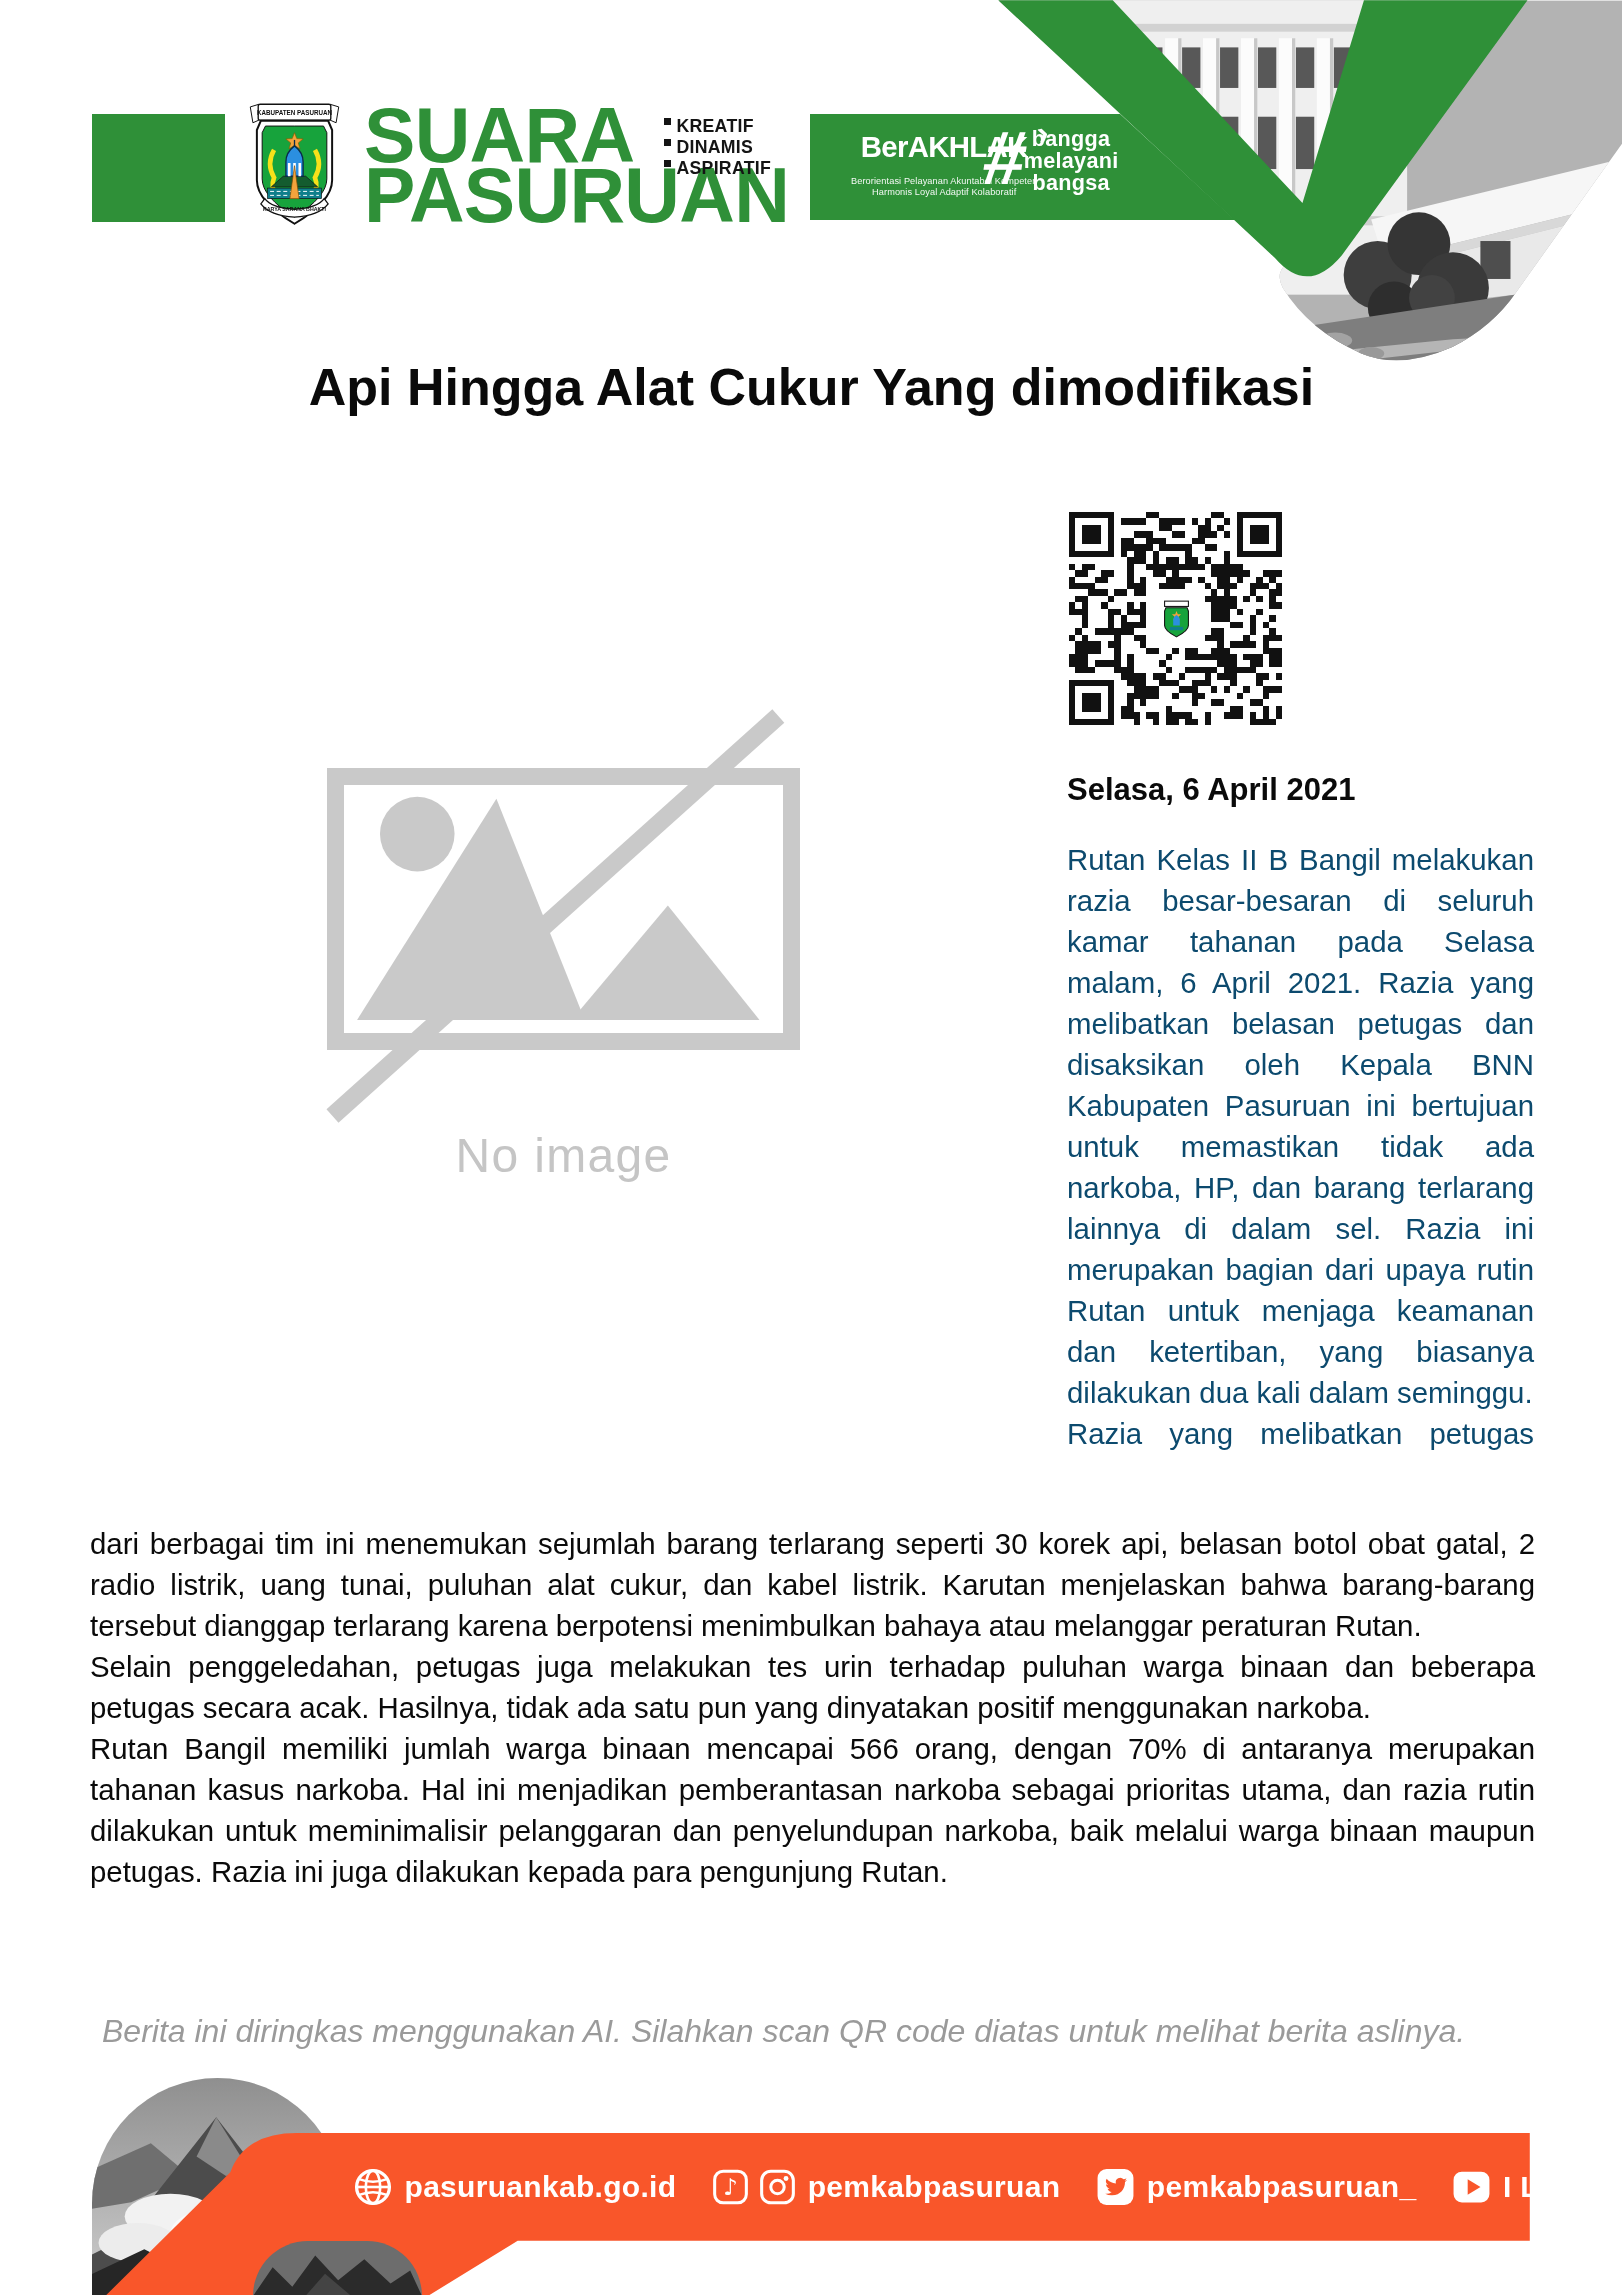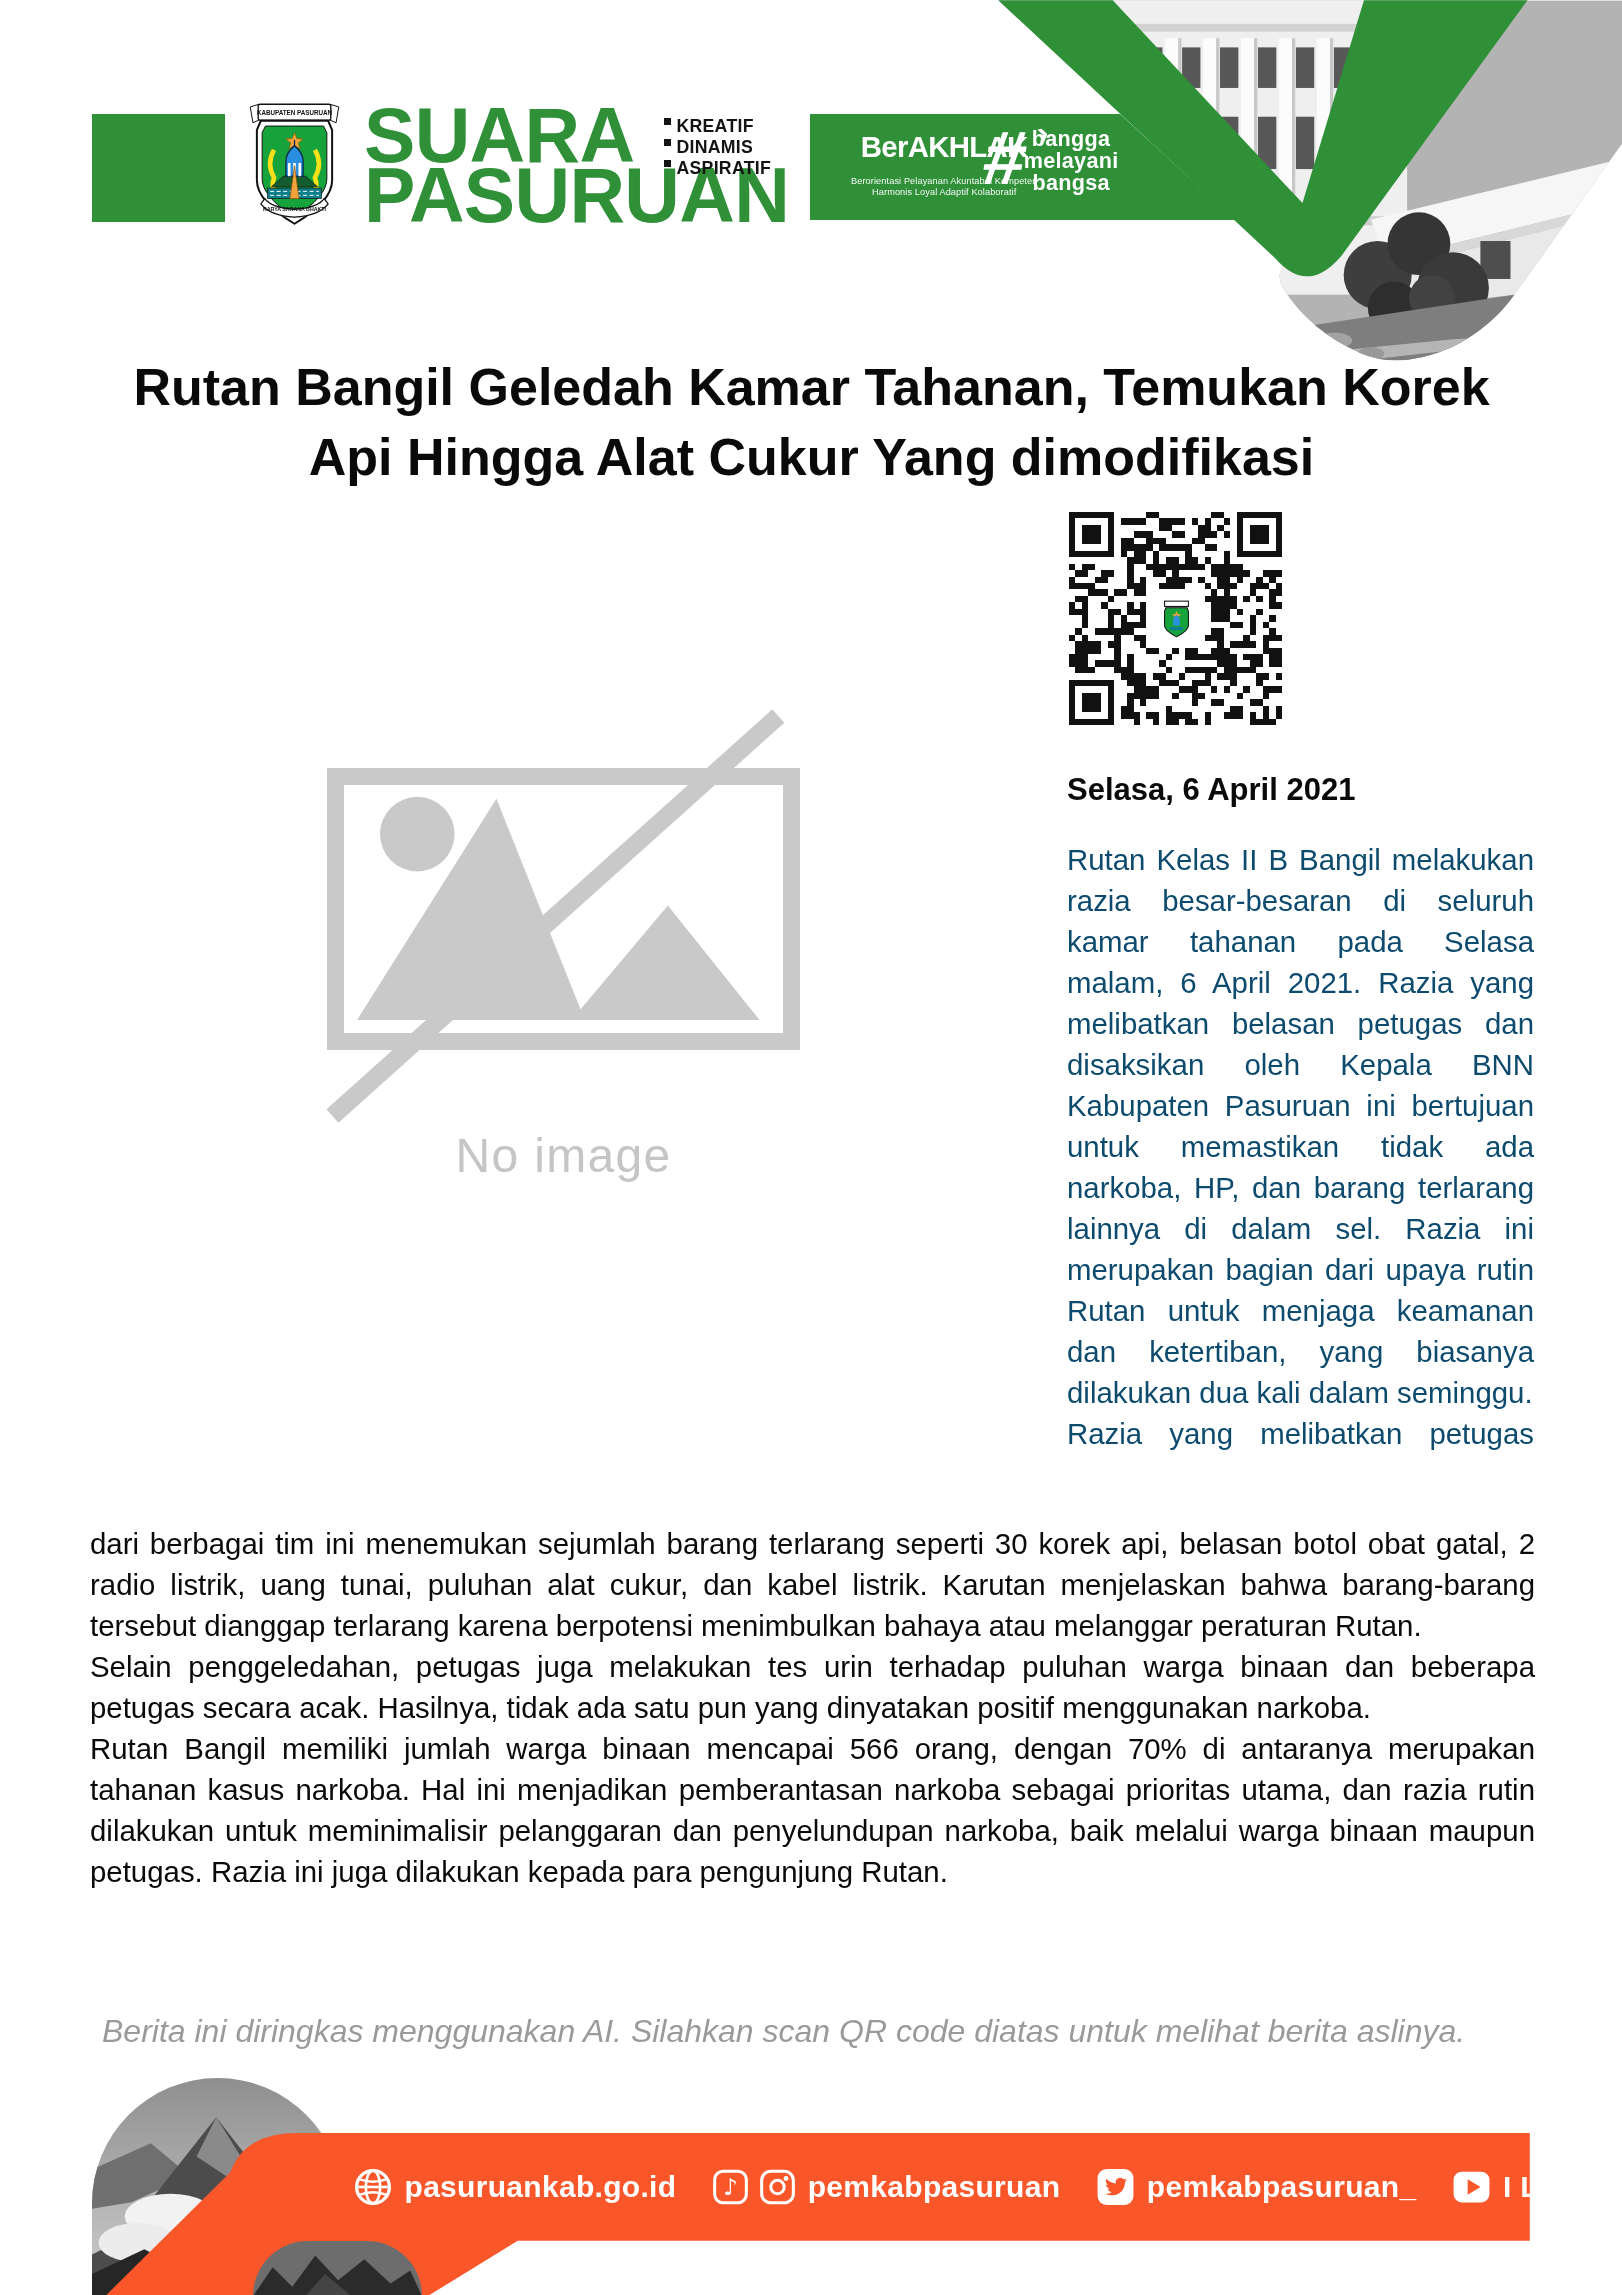--- a/index.html
+++ b/index.html
@@ -186,7 +186,6 @@
   </div>
 
   <div class="abs headline">
-    <div>Rutan Bangil Geledah Kamar Tahanan, Temukan Korek</div>
     <div>Api Hingga Alat Cukur Yang dimodifikasi</div>
   </div>
 

